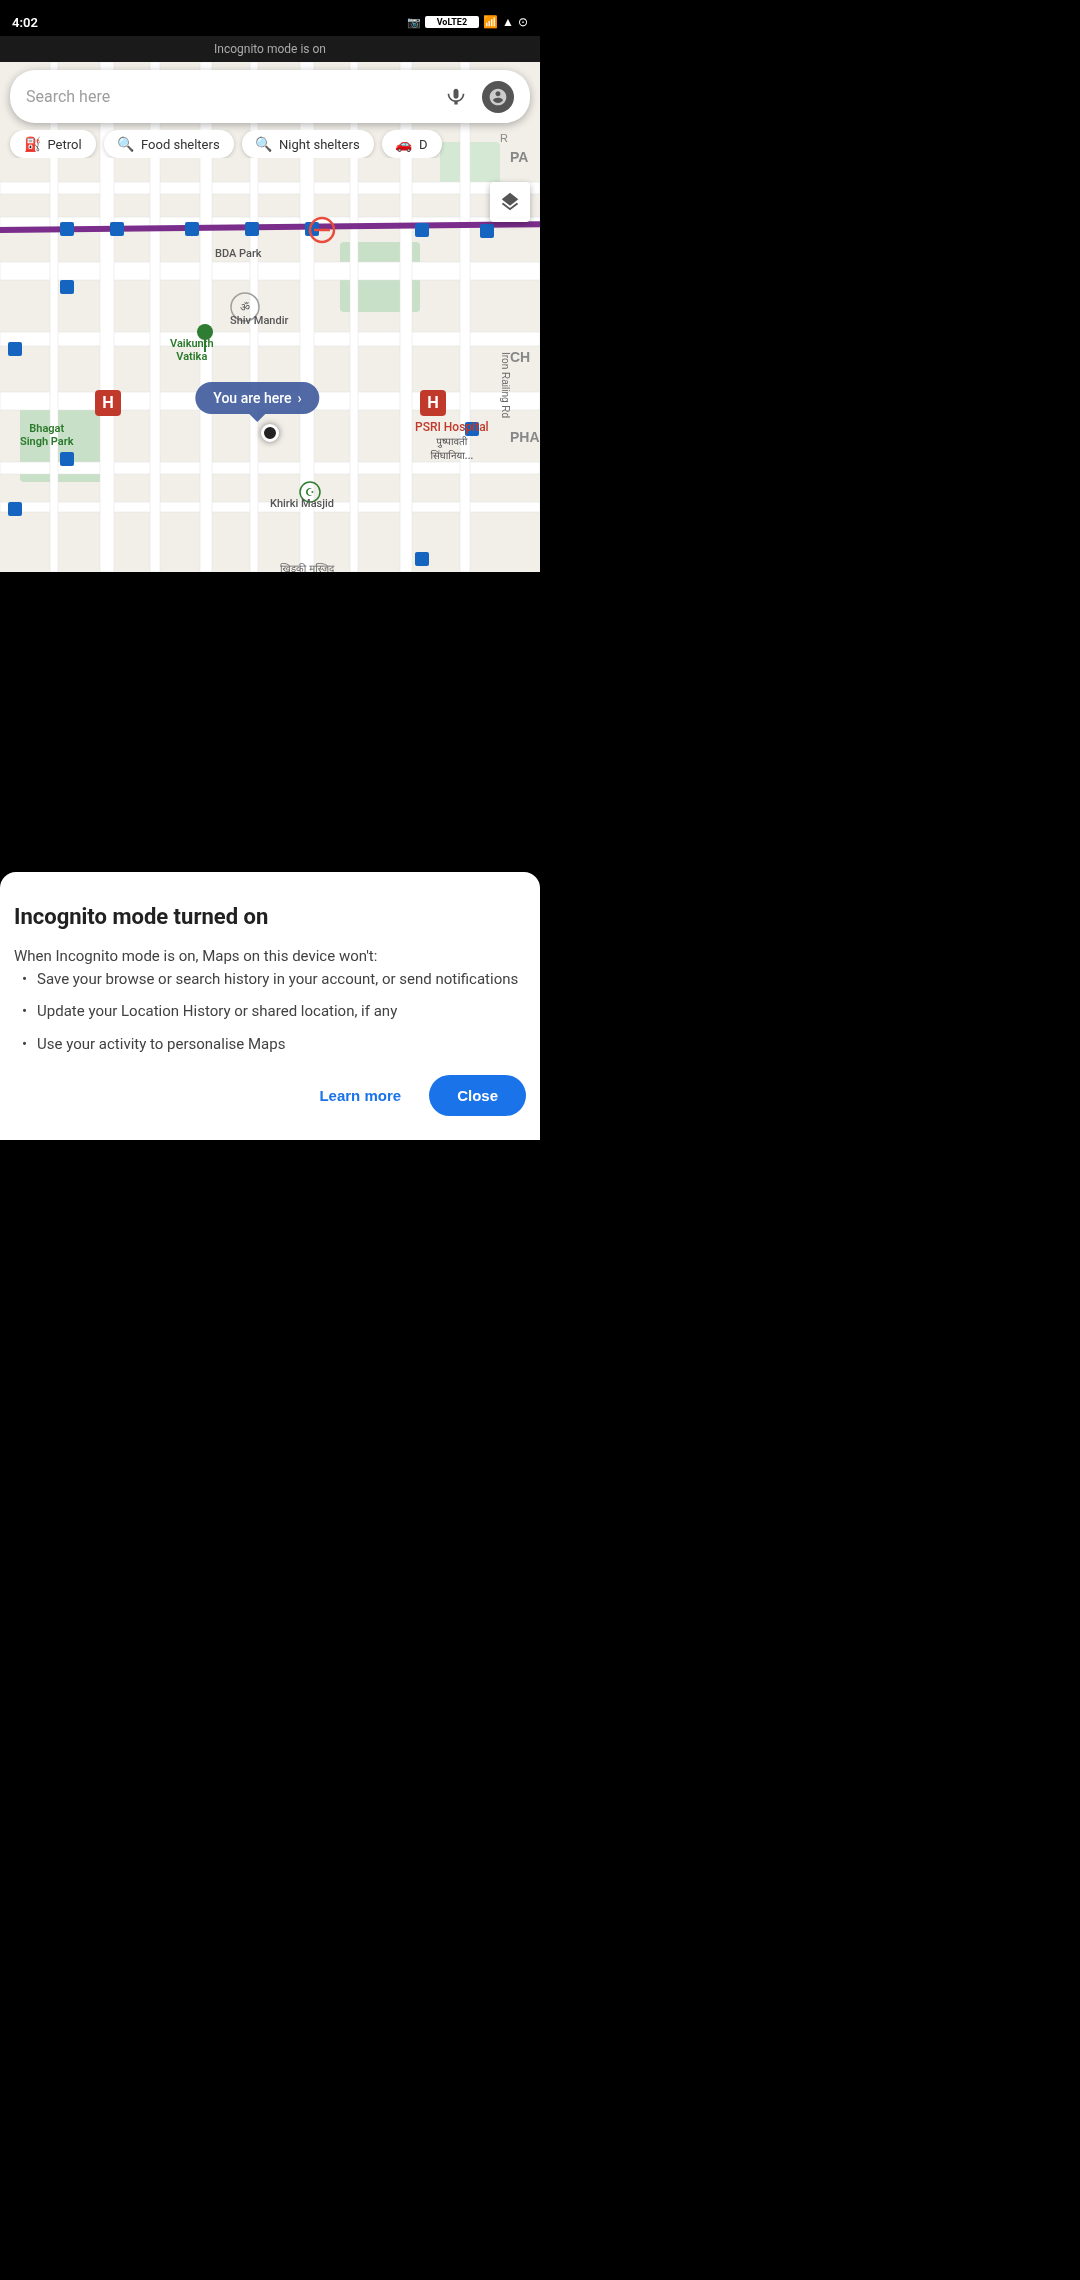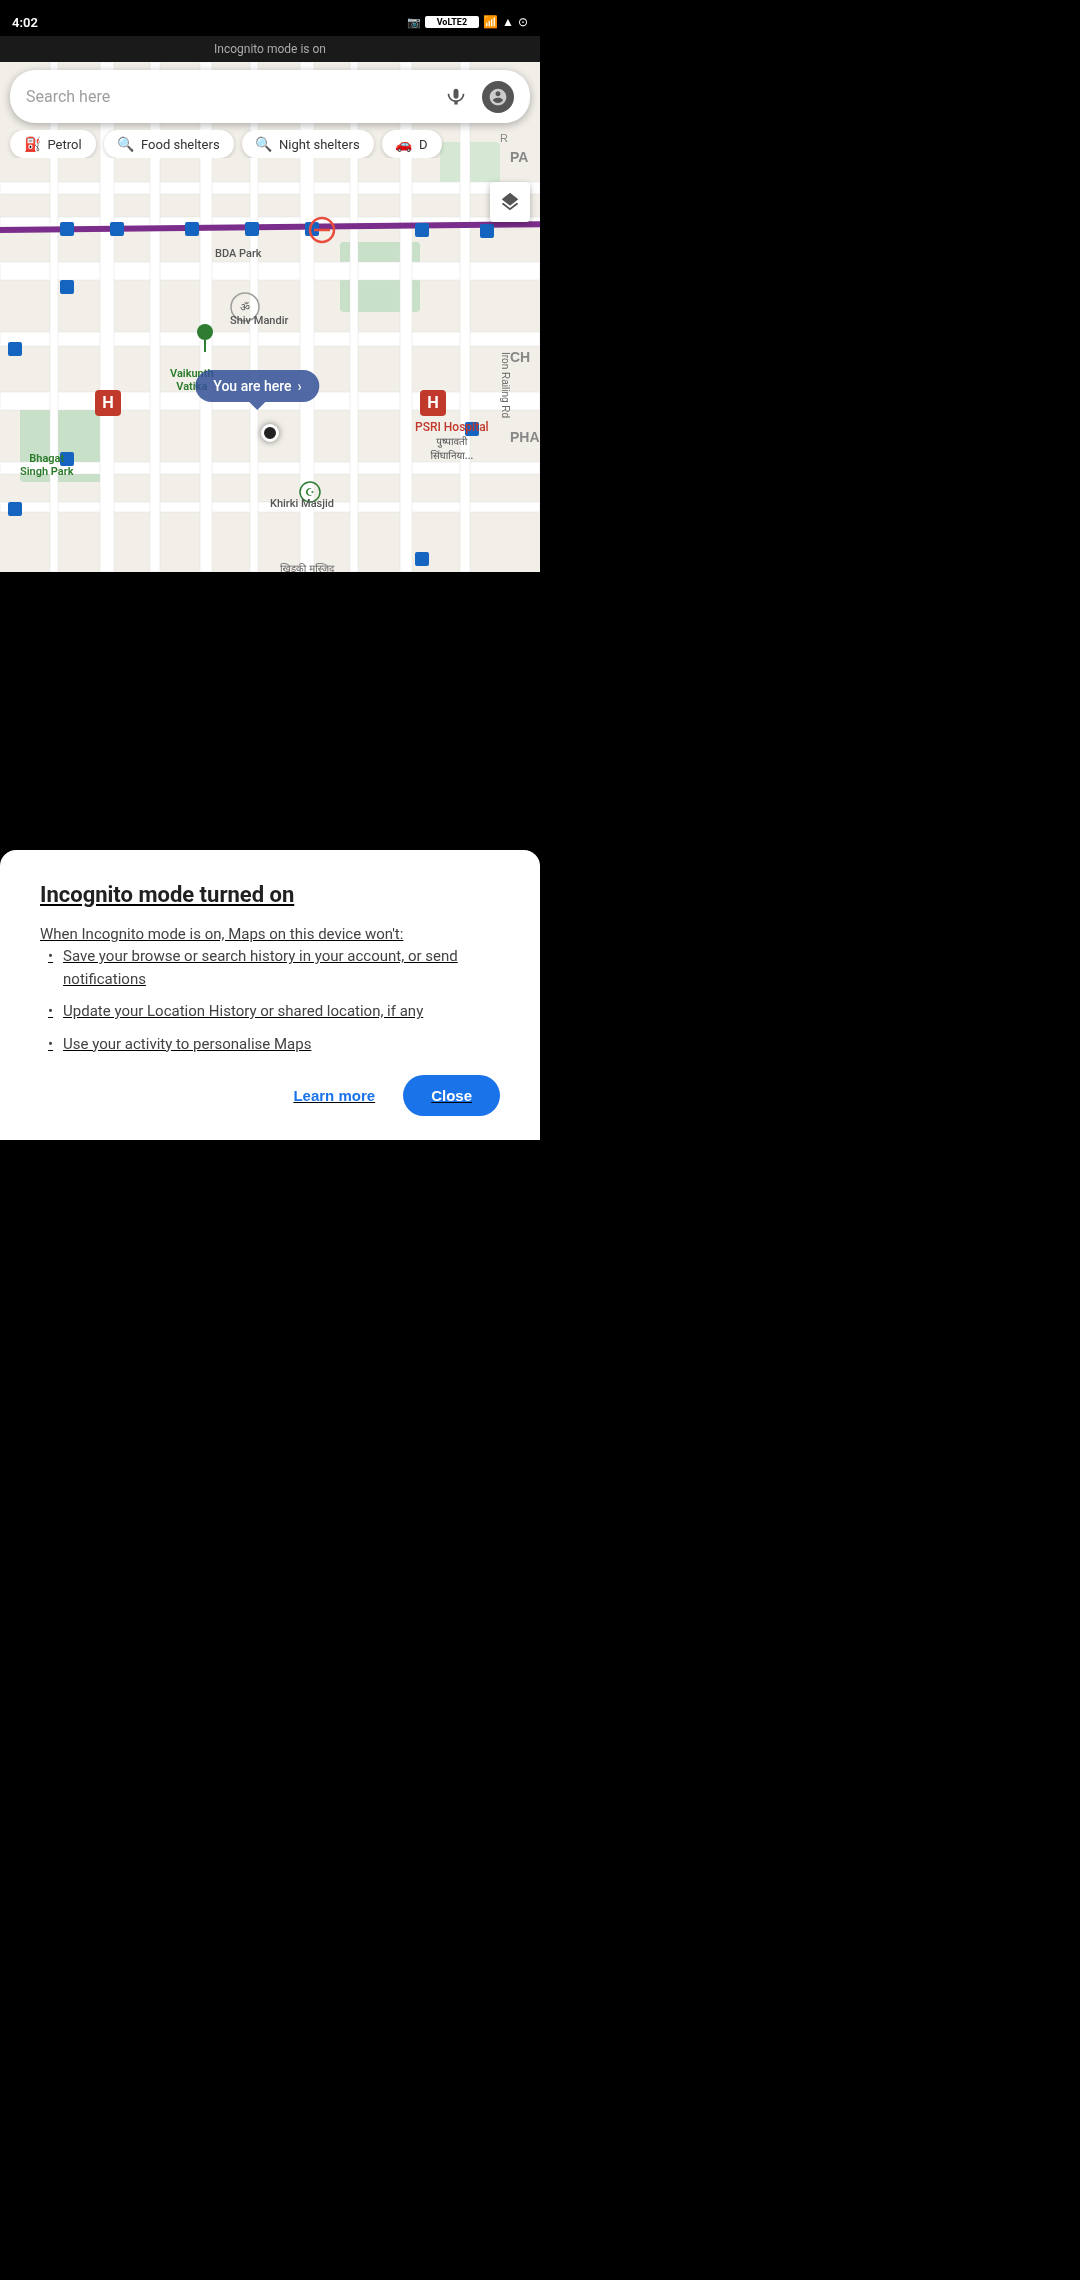--- a/index.html
+++ b/index.html
@@ -202,7 +202,6 @@
     .map-label-green {
       color: #2a7a2a;
       font-weight: 600;
-      margin-top: 30px;
     }
     .map-label-red {
       color: #c0392b;

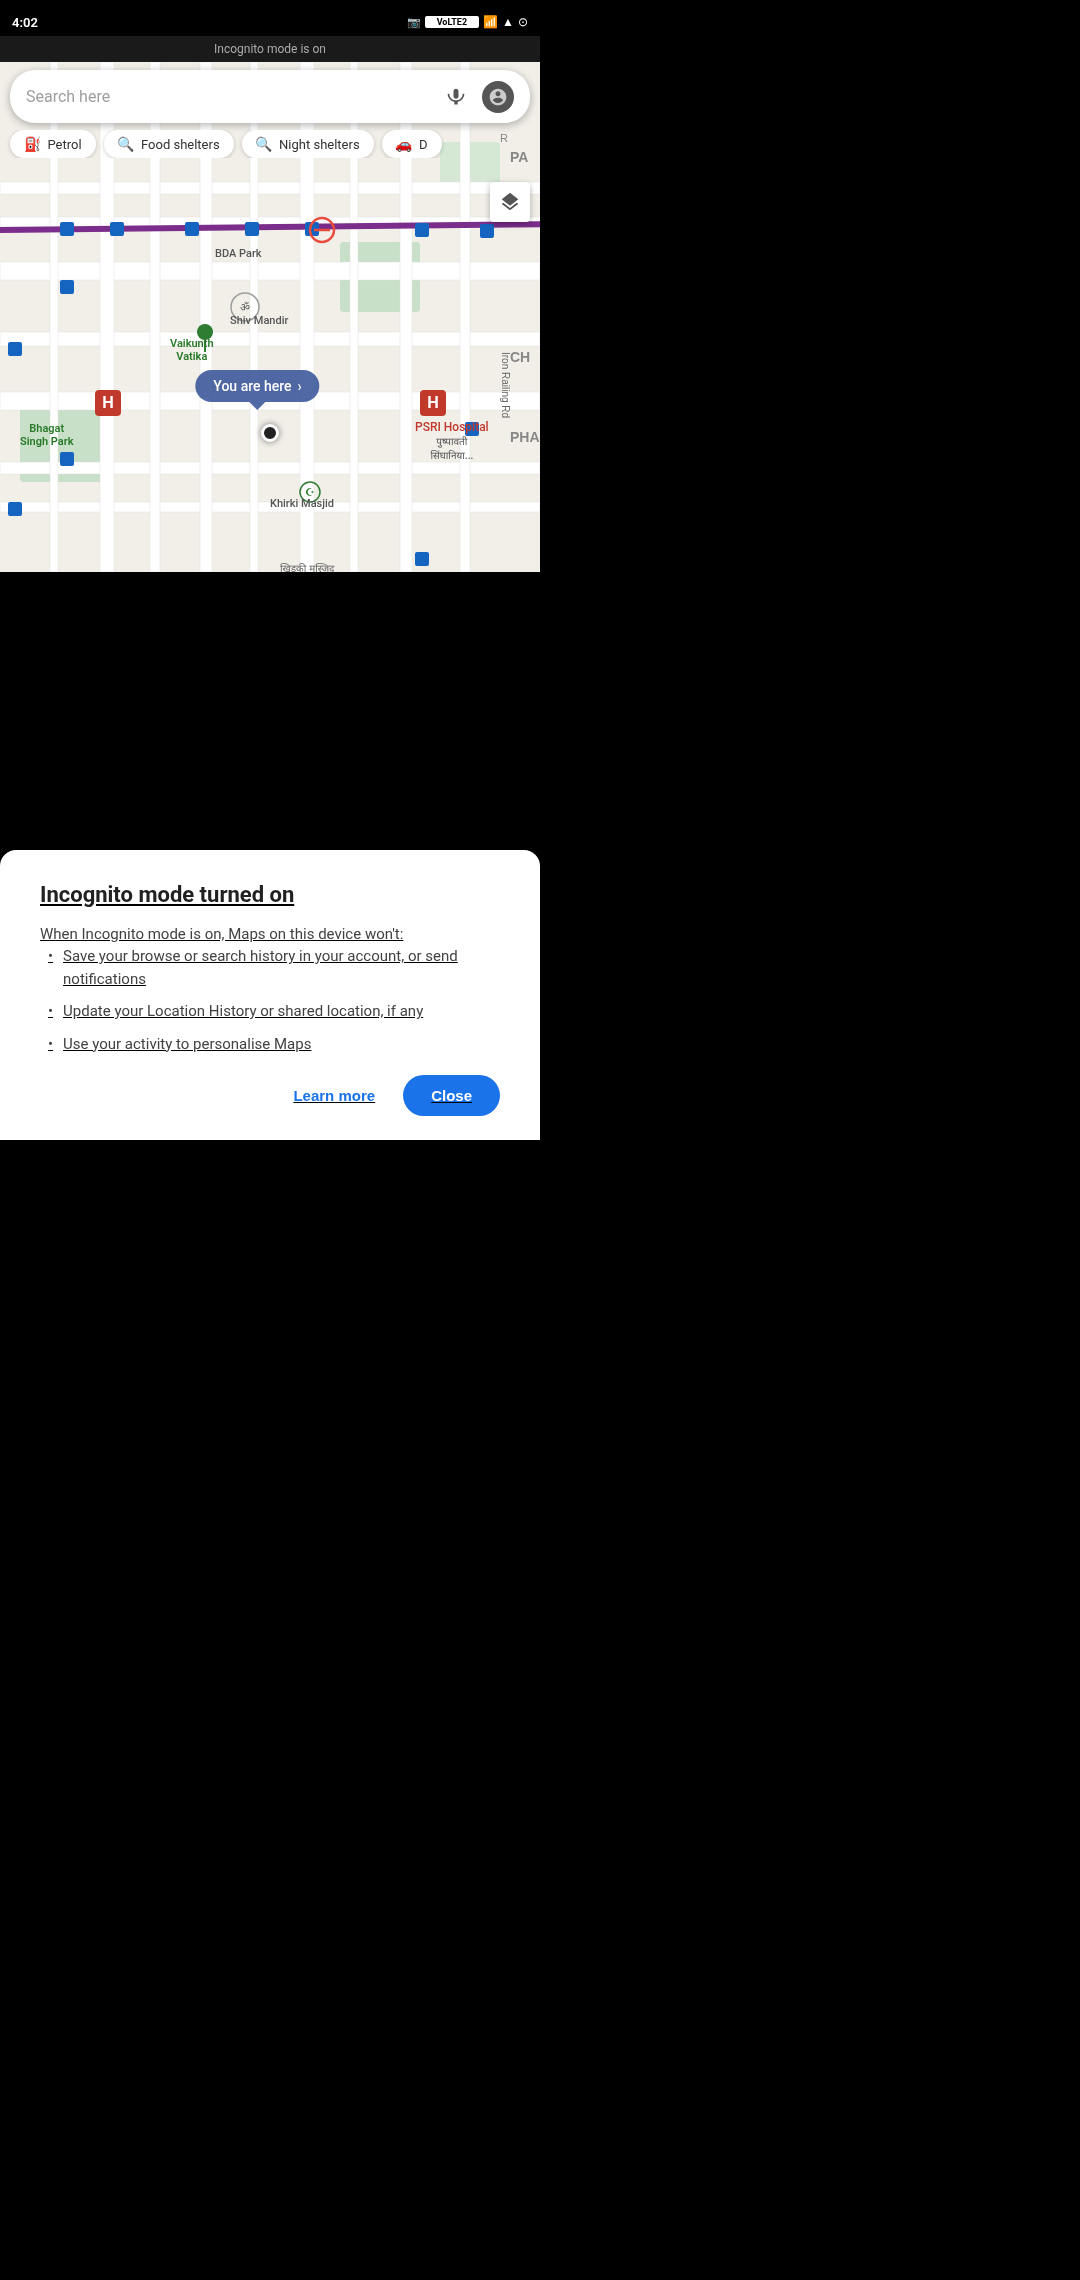--- a/index.html
+++ b/index.html
@@ -150,7 +150,7 @@
     
     .you-are-here {
       position: absolute;
-      top: 308px;
+      top: 320px;
       left: 50%;
       transform: translateX(-60%);
       background: rgba(50, 80, 150, 0.85);

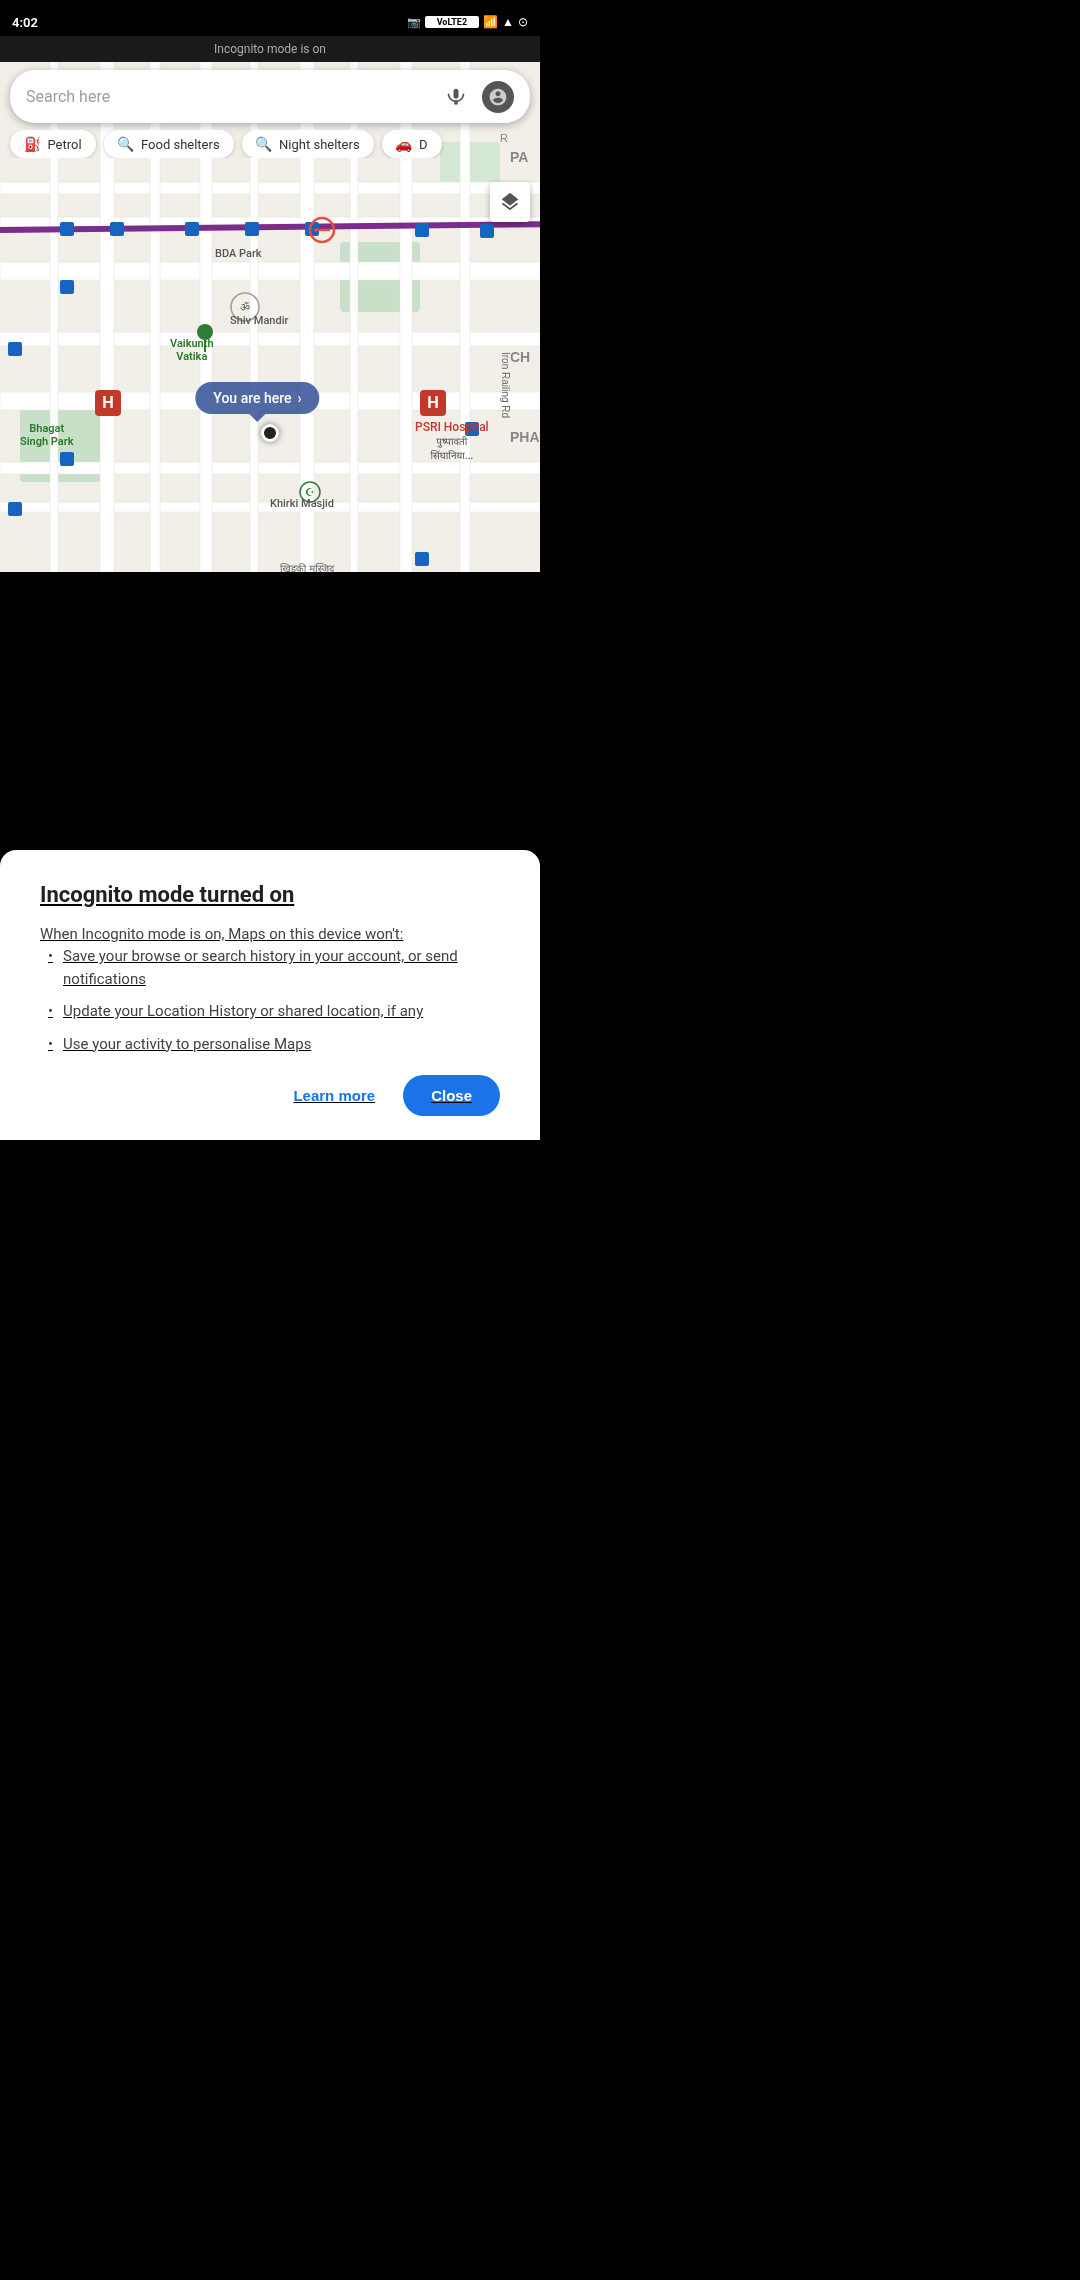--- a/index.html
+++ b/index.html
@@ -216,10 +216,9 @@
       right: 0;
       background: #fff;
       border-radius: 16px 16px 0 0;
-      padding: 32px 40px 24px;
+      padding: 32px 14px 24px;
       z-index: 50;
       box-shadow: 0 -4px 20px rgba(0,0,0,0.25);
-      text-decoration: underline;
     }
     .sheet-title {
       font-size: 22px;

